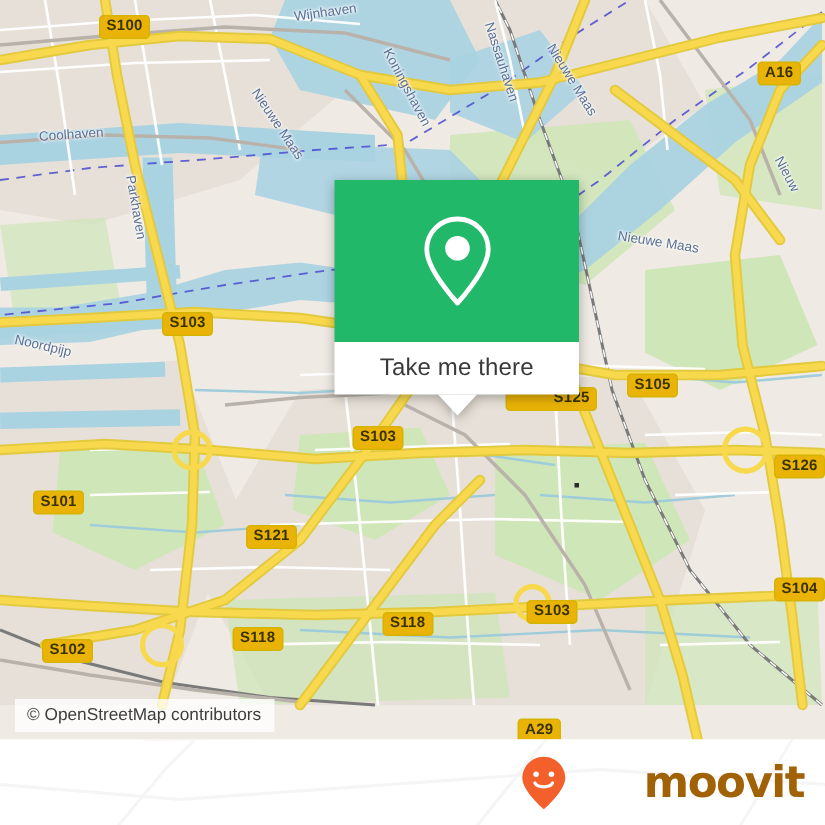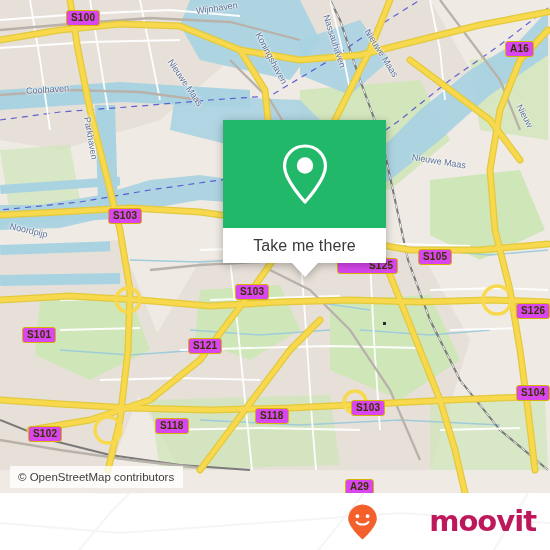--- a/index.html
+++ b/index.html
@@ -21,7 +21,7 @@
   
   .shield{
     position:absolute;
-    background:#d946ef;
+    background:#eab308;
     border:1.5px solid #d6b300;
     border-radius:3px;
     color:#3a3300;

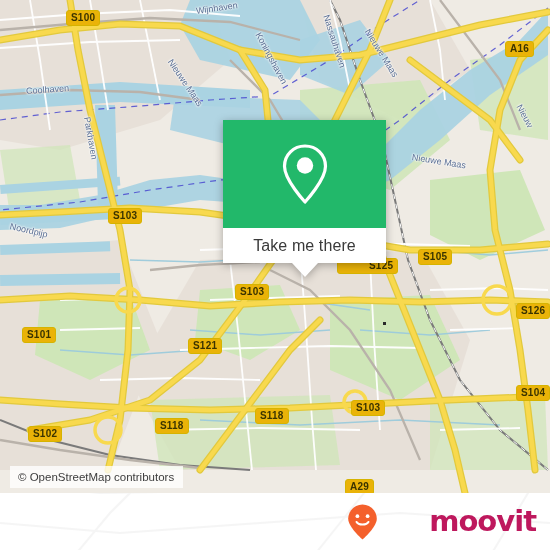--- a/index.html
+++ b/index.html
@@ -285,7 +285,7 @@
         <div class="shield" style="left: 235px; top: 284px;">S103</div>
         <div class="shield" style="left: 516px; top: 303px;">S126</div>
         <div class="shield" style="left: 22px; top: 327px;">S101</div>
-        <div class="shield" style="left: 164px; top: 338px; margin-left: 24px;">S121</div>
+        <div class="shield" style="left: 164px; top: 350px;">S121</div>
         <div class="shield" style="left: 516px; top: 385px;">S104</div>
         <div class="shield" style="left: 351px; top: 400px;">S103</div>
         <div class="shield" style="left: 255px; top: 408px;">S118</div>

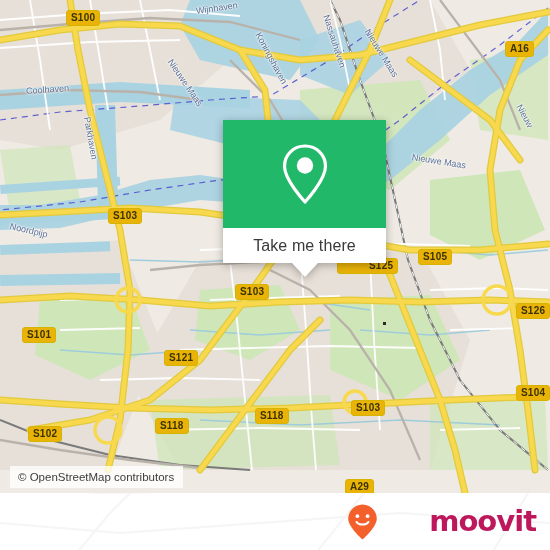--- a/index.html
+++ b/index.html
@@ -111,7 +111,7 @@
   }
   .logo-word{
     font-family:"DejaVu Sans", sans-serif;
-    font-size:29px;font-weight:bold;color:#be185d;
+    font-size:29px;font-weight:bold;color:#a16207;
     letter-spacing:-1.0px;line-height:29px;margin-left:48px;
   }
 </style>

